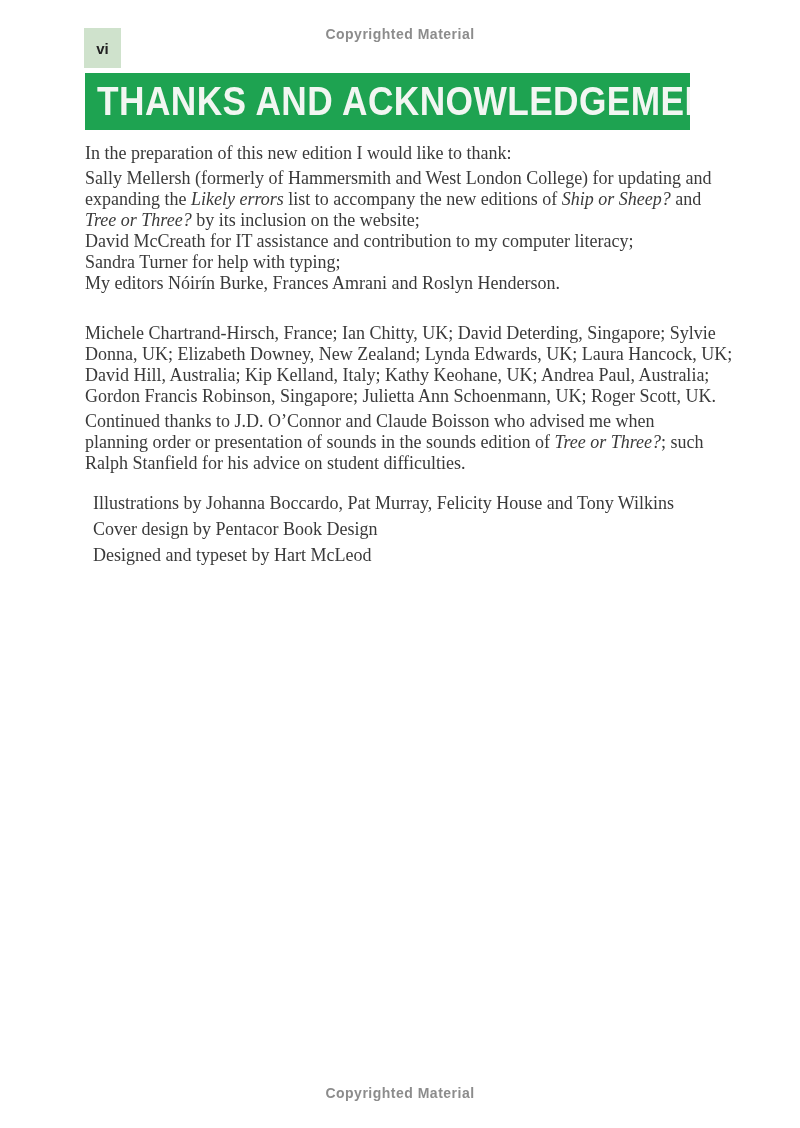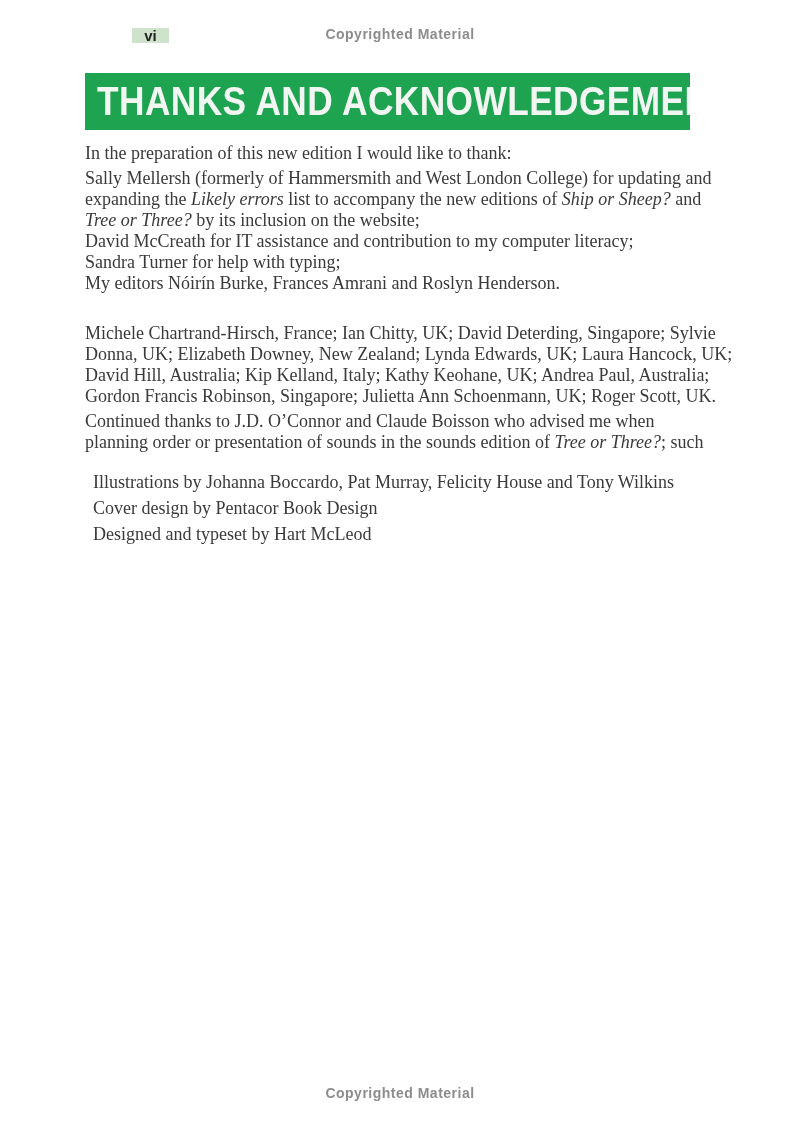--- a/index.html
+++ b/index.html
@@ -37,7 +37,7 @@
     left: 84px;
     top: 28px;
     width: 37px;
-    height: 15px;
+    height: 40px;
     background: var(--badge-bg);
     color: #222222;
     font-family: "Liberation Sans", "DejaVu Sans", sans-serif;
@@ -46,7 +46,6 @@
     display: flex;
     align-items: center;
     justify-content: center;
-    margin-left: 48px;
   }
   .title-banner {
     position: absolute;

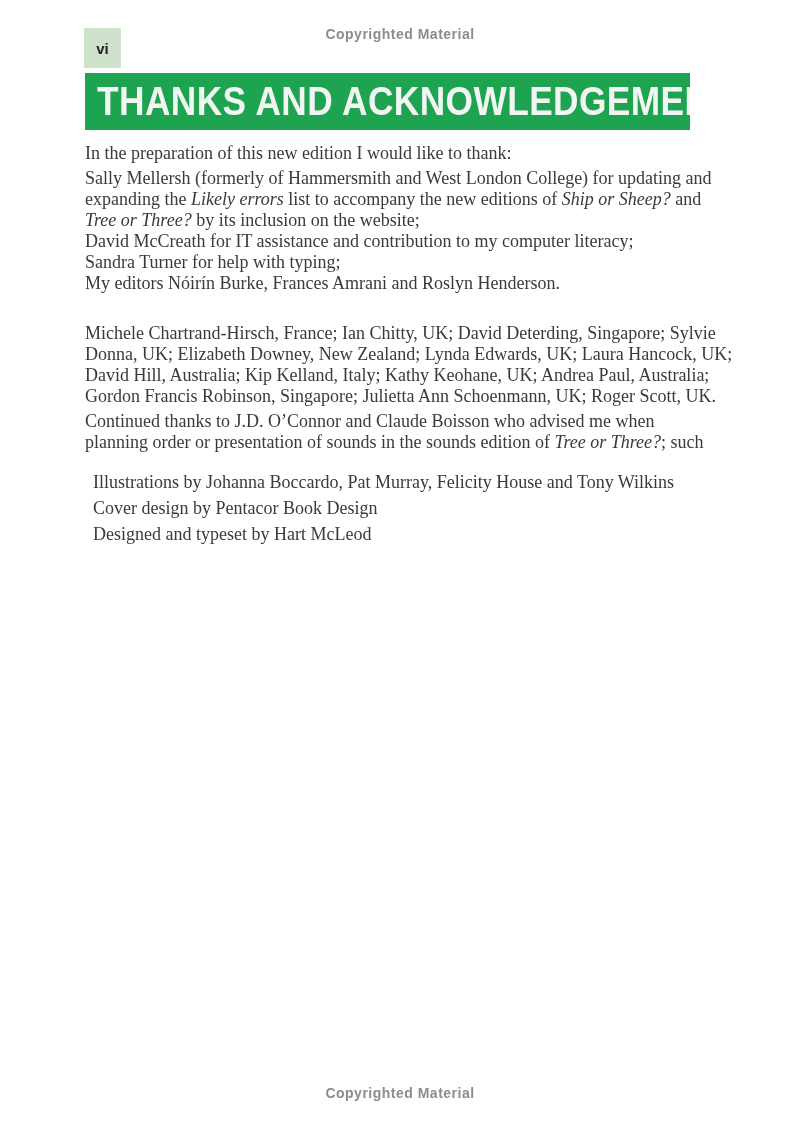--- a/index.html
+++ b/index.html
@@ -101,7 +101,7 @@
     <p><span>Sally Mellersh (formerly of Hammersmith and West London College) for updating and</span><br><span>expanding the </span><em>Likely errors</em><span> list to accompany the new editions of </span><em>Ship or Sheep?</em><span> and</span><br><em>Tree or Three?</em><span> by its inclusion on the website;</span><br><span>David McCreath for IT assistance and contribution to my computer literacy;</span><br><span>Sandra Turner for help with typing;</span><br><span>My editors Nóirín Burke, Frances Amrani and Roslyn Henderson.</span></p>
     <p><br></p>
     <p><span>Michele Chartrand-Hirsch, France; Ian Chitty, UK; David Deterding, Singapore; Sylvie</span><br><span>Donna, UK; Elizabeth Downey, New Zealand; Lynda Edwards, UK; Laura Hancock, UK;</span><br><span>David Hill, Australia; Kip Kelland, Italy; Kathy Keohane, UK; Andrea Paul, Australia;</span><br><span>Gordon Francis Robinson, Singapore; Julietta Ann Schoenmann, UK; Roger Scott, UK.</span></p>
-    <p><span>Continued thanks to J.D. O’Connor and Claude Boisson who advised me when</span><br><span>planning order or presentation of sounds in the sounds edition of </span><em>Tree or Three?</em><span>; such</span><br></p>
+    <p><span>Continued thanks to J.D. O’Connor and Claude Boisson who advised me when</span><br><span>planning order or presentation of sounds in the sounds edition of </span><em>Tree or Three?</em><span>; such</span><br><span>Ralph Stanfield for his advice on student difficulties.</span></p>
 
     <div class="credits">
       <p><span>Illustrations by Johanna Boccardo, Pat Murray, Felicity House and Tony Wilkins</span></p>

